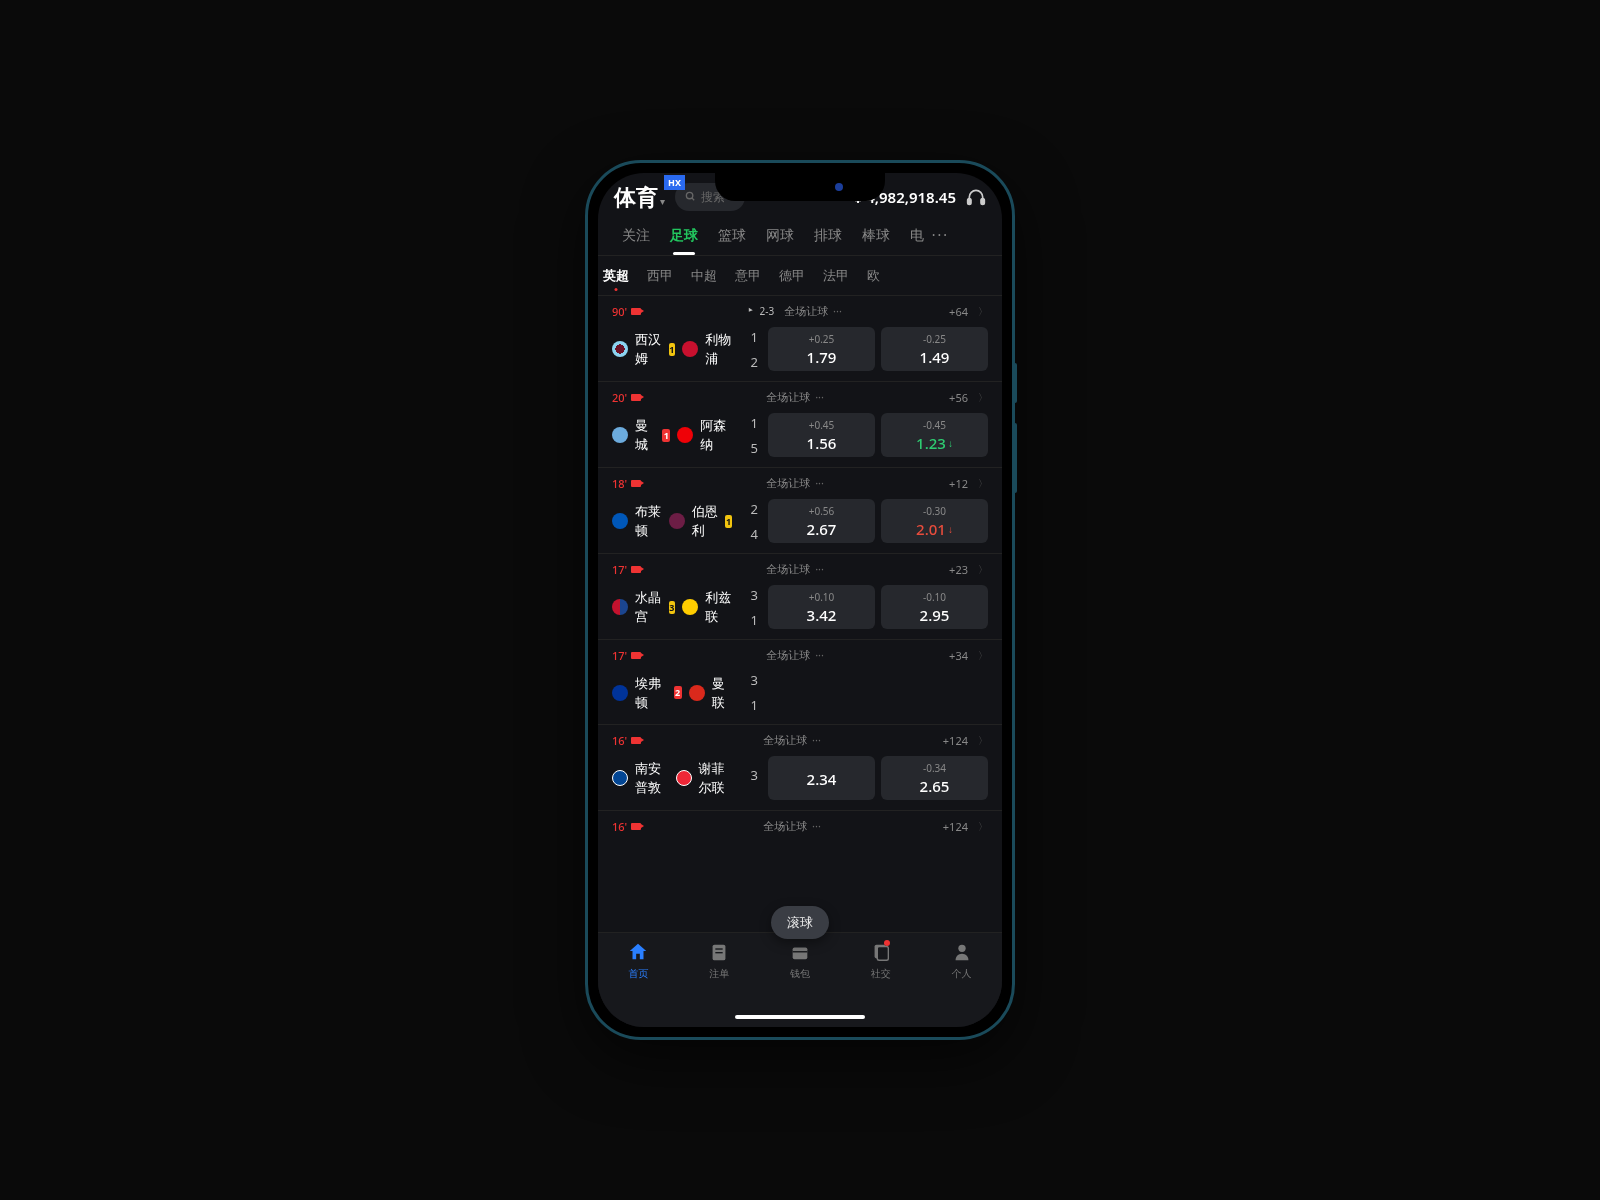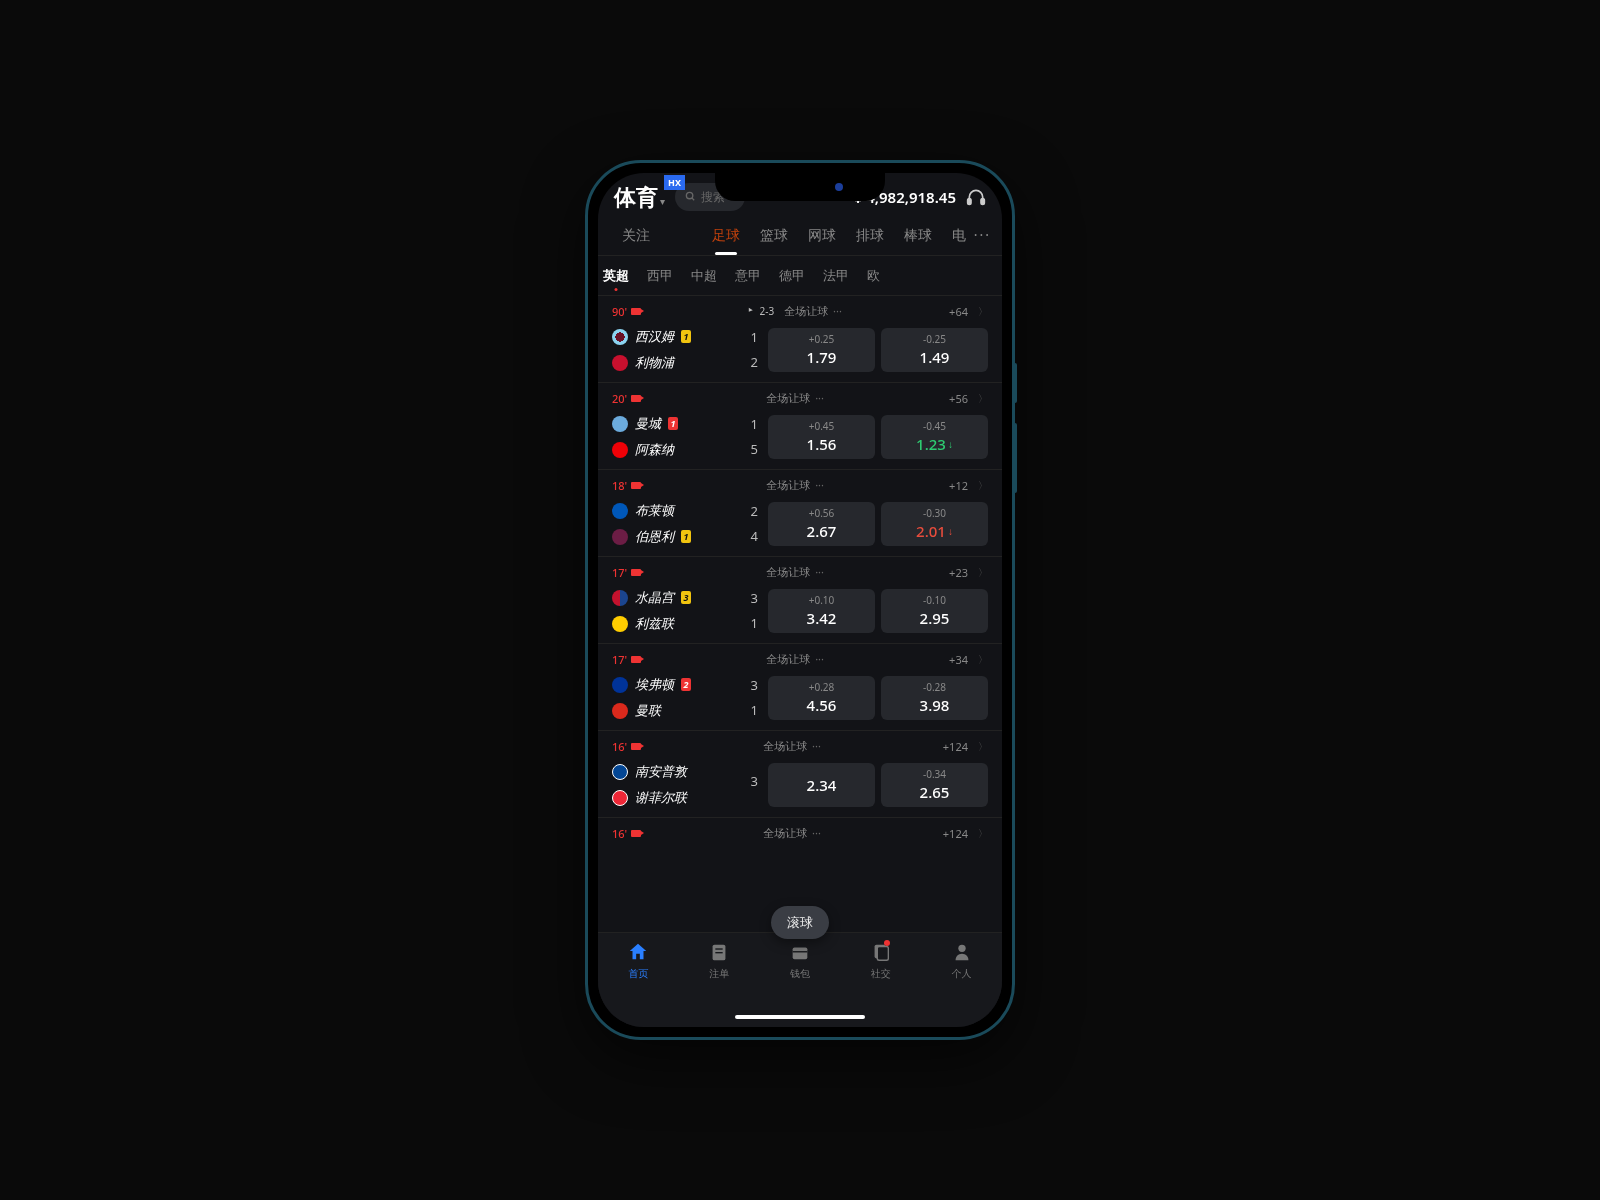--- a/index.html
+++ b/index.html
@@ -115,7 +115,7 @@
     white-space:nowrap;
   }
   .tab { position: relative; padding-bottom: 10px; cursor: pointer; }
-  .tab.active { color: #c2410c; font-weight:400;margin-left:42px; }
+  .tab.active { color: #22c55e; font-weight:700; }
   .tab.active::after {
     content: '';
     position: absolute;

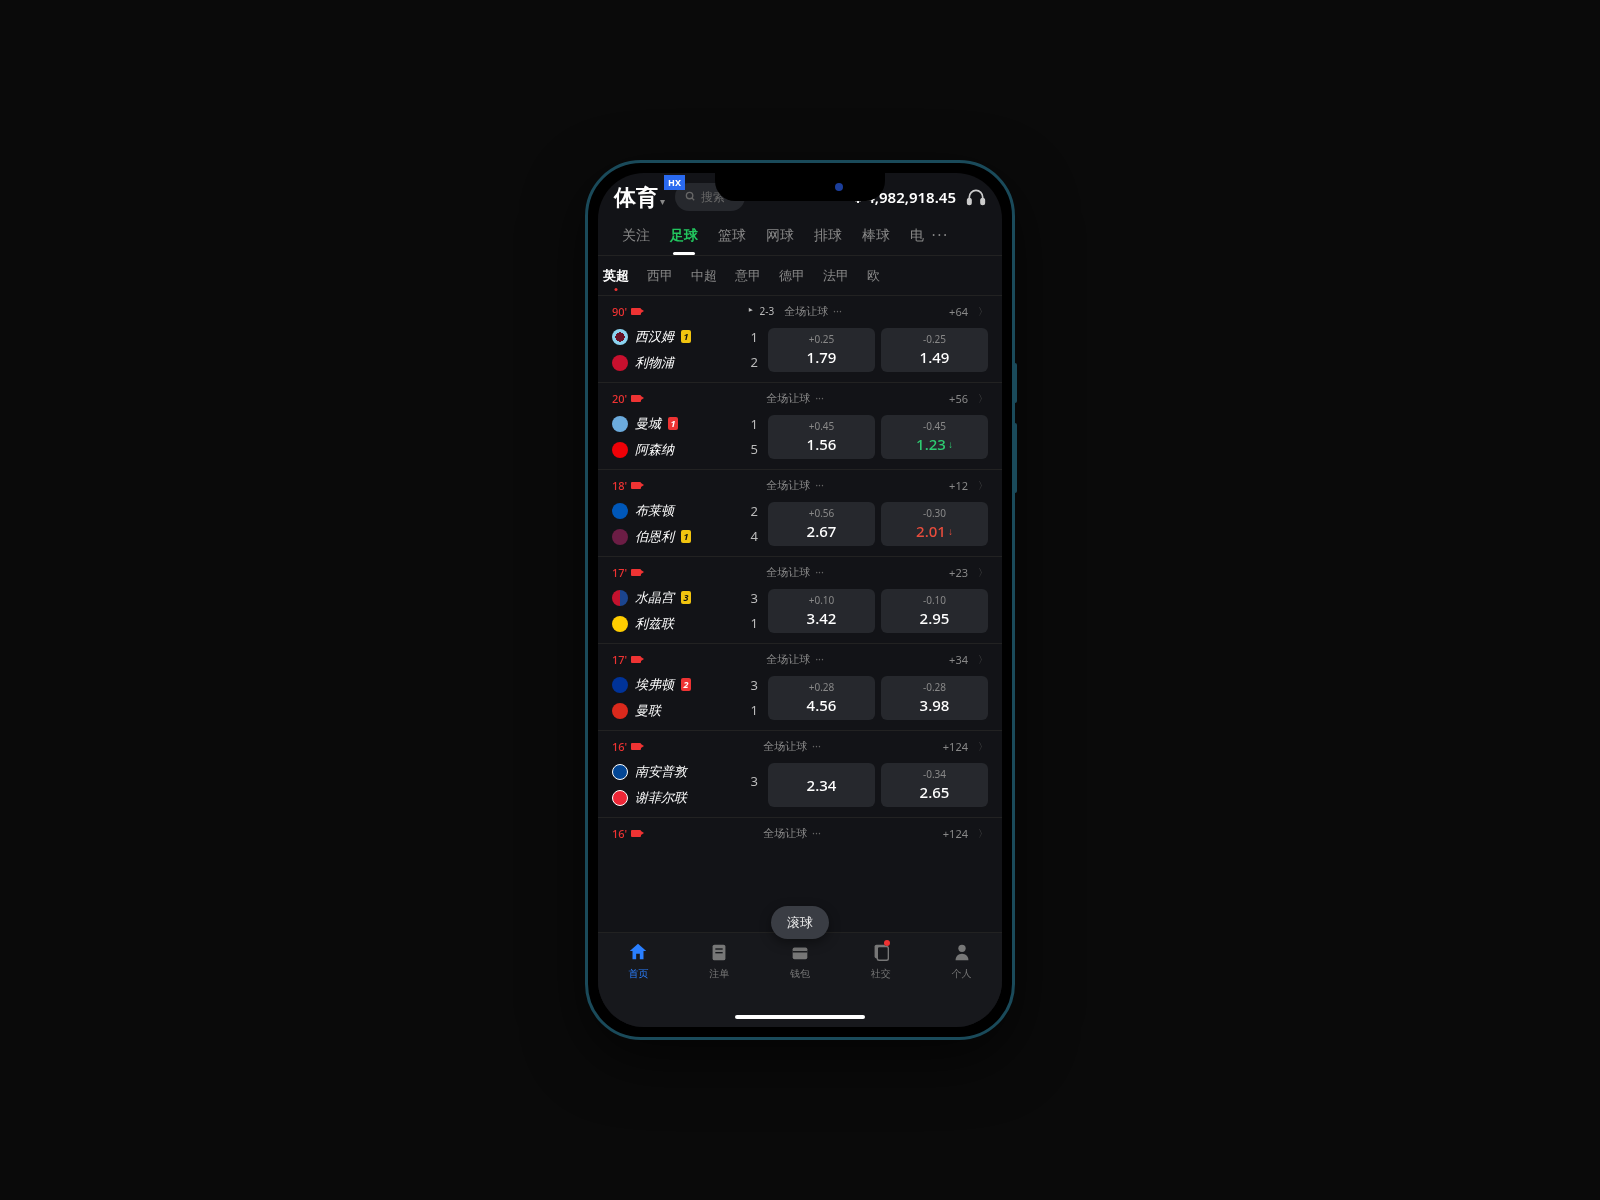--- a/index.html
+++ b/index.html
@@ -179,9 +179,8 @@
   .teams {
     flex: 0 0 120px;
     display: flex;
-    flex-direction: column;
+    flex-direction: row;
     gap: 7px;
-    font-style: italic;
   }
   .team-row {
     display: flex;

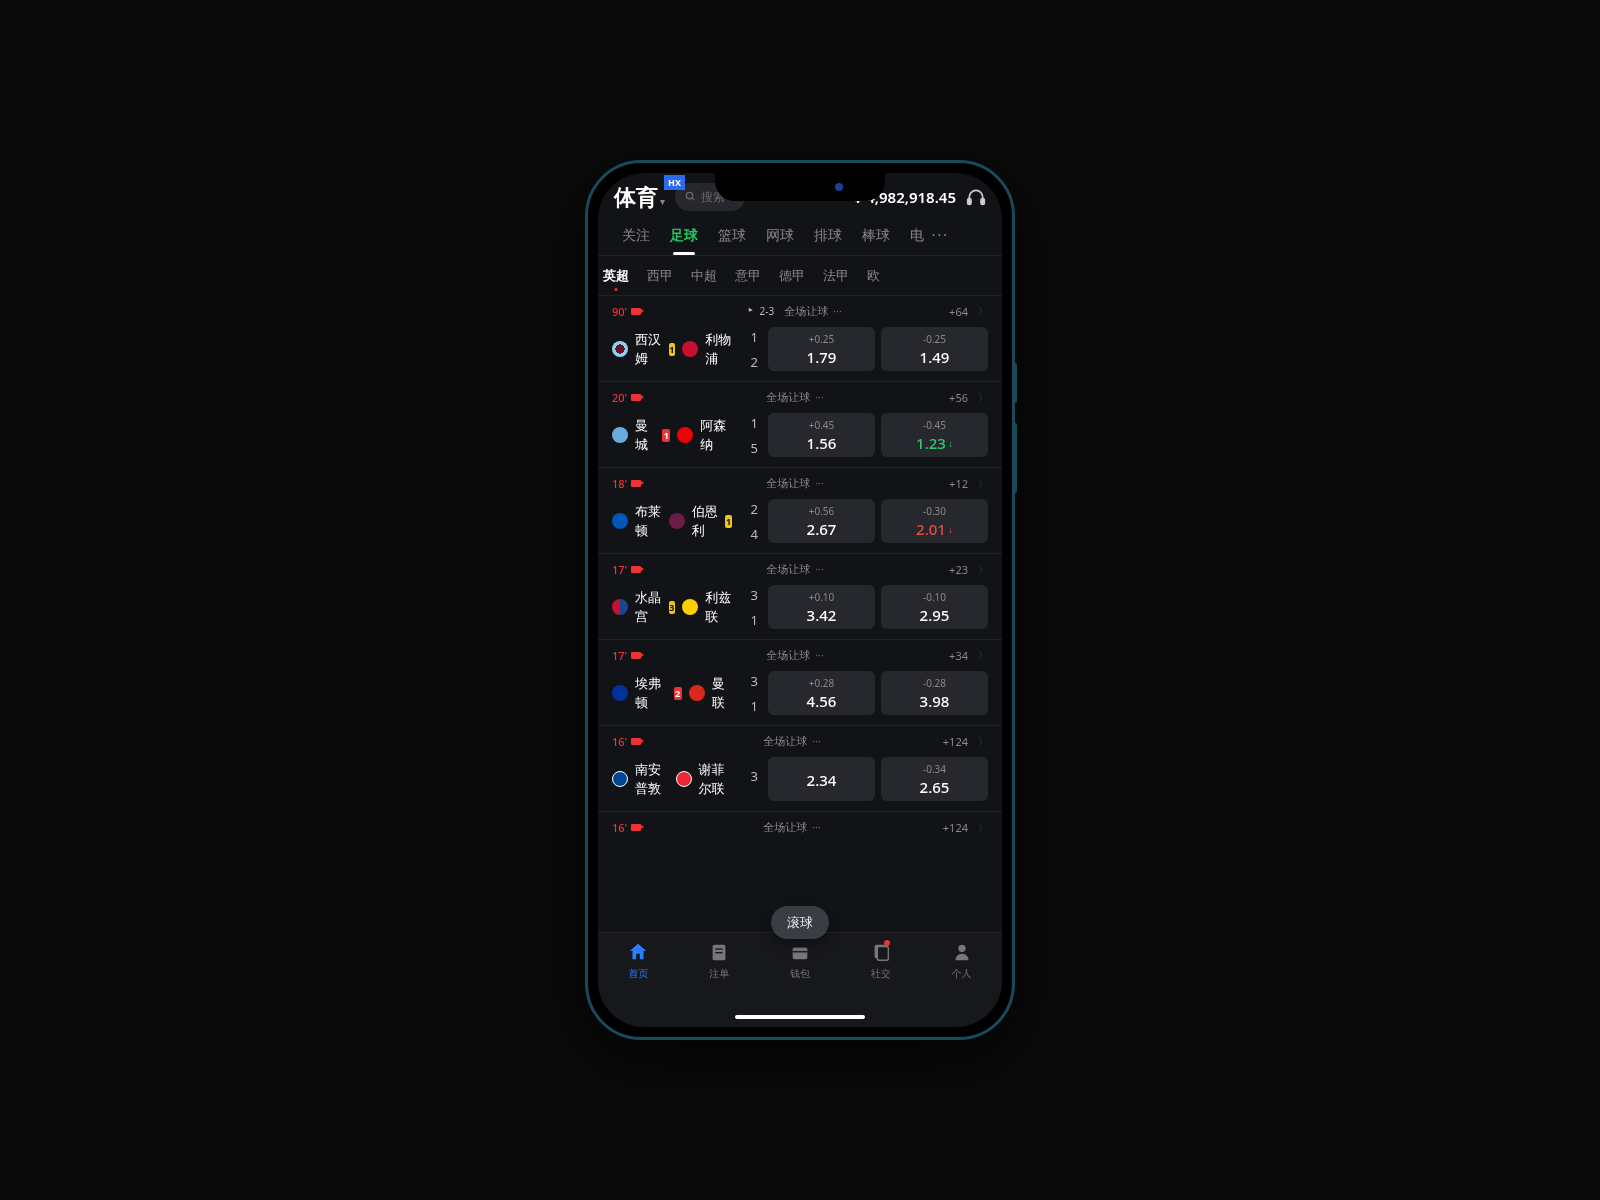--- a/index.html
+++ b/index.html
@@ -552,16 +552,6 @@
             <div class="scores">
               <span>3</span>
               <span>1</span>
-            </div>
-            <div class="odds">
-              <div class="odd-box">
-                <span class="odd-hcp">+0.28</span>
-        <span class="odd-val ">4.56</span>
-              </div>
-              <div class="odd-box">
-                <span class="odd-hcp">-0.28</span>
-        <span class="odd-val ">3.98</span>
-              </div>
             </div>
           </div>
         </div>

